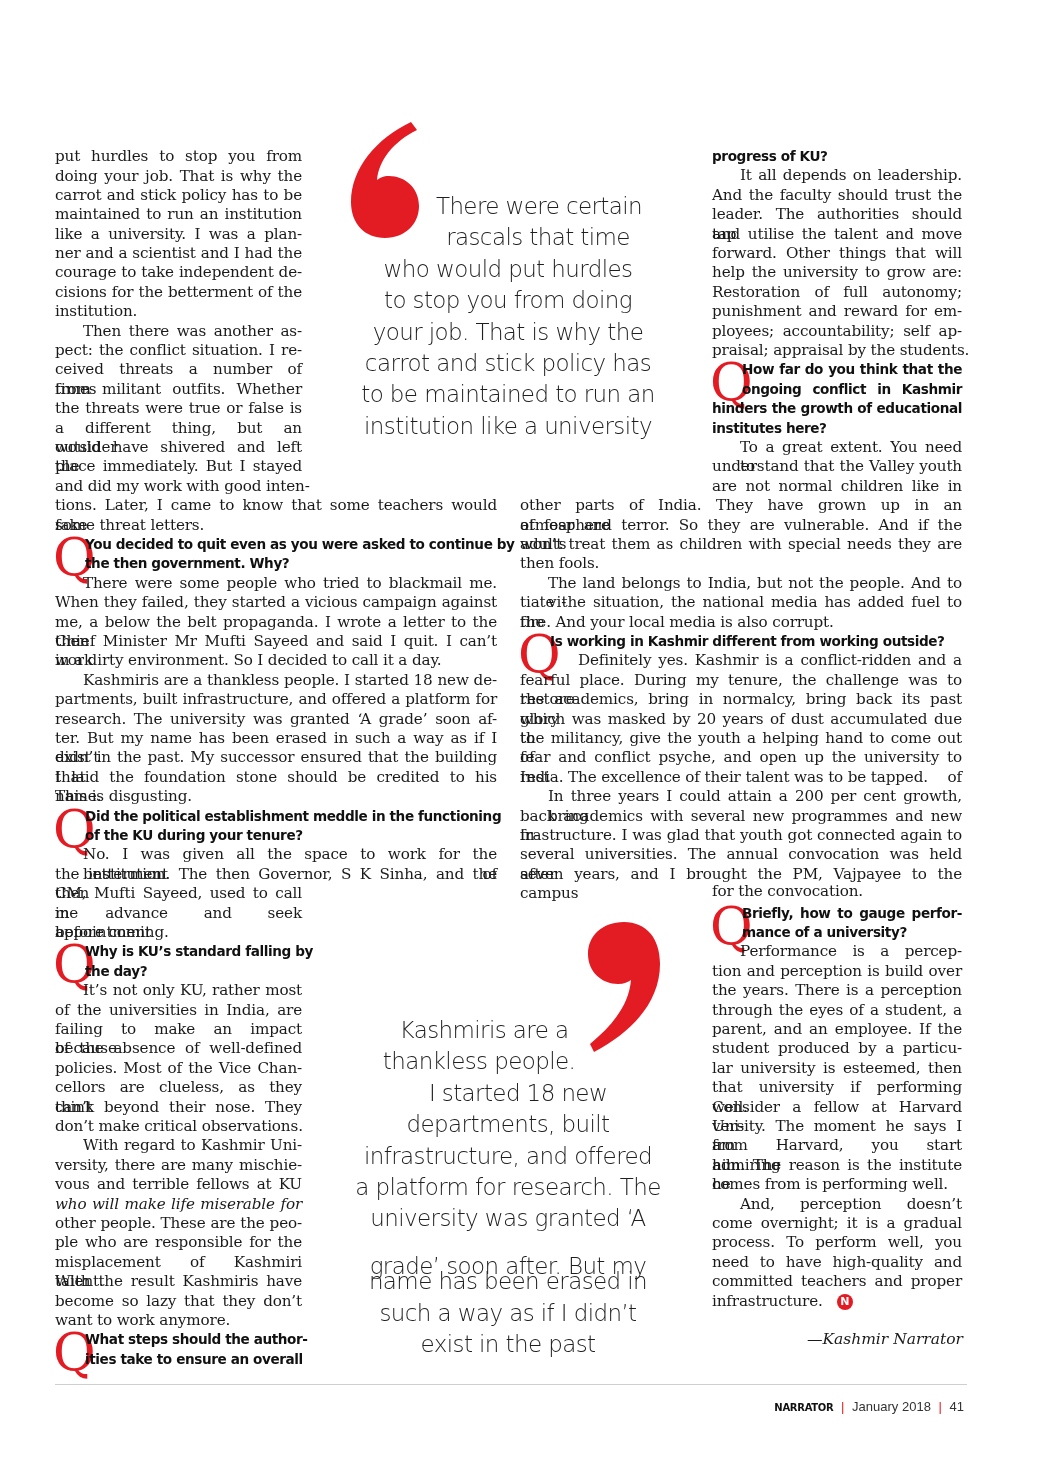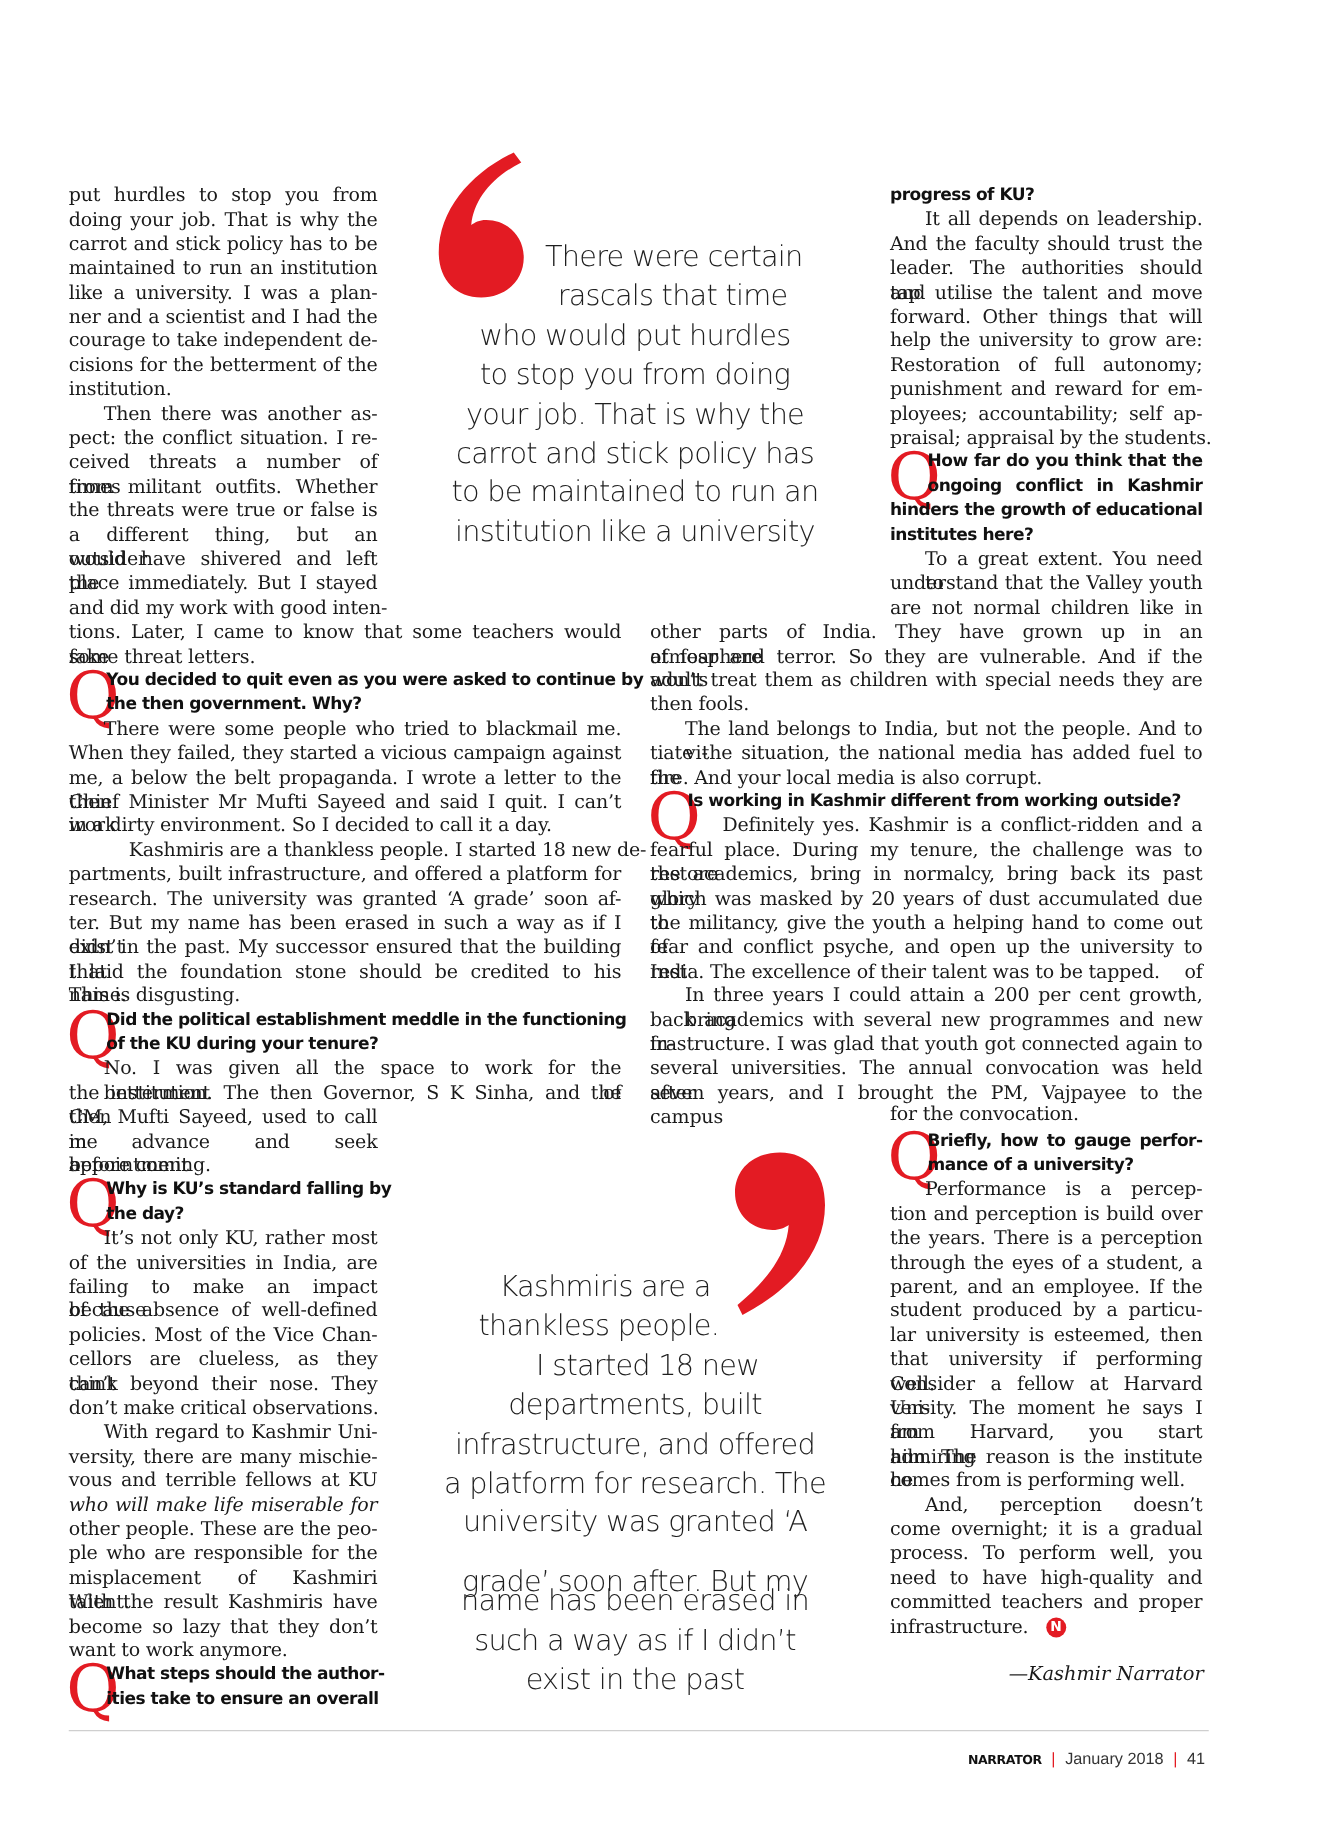--- a/index.html
+++ b/index.html
@@ -67,7 +67,7 @@
     <div class="ln just" style="left: 55px; top: 612.6px; width: 442px;">me, a below the belt propaganda. I wrote a letter to the then</div>
     <div class="ln just" style="left: 55px; top: 632px; width: 442px;">Chief Minister Mr Mufti Sayeed and said I quit. I can’t work</div>
     <div class="ln" style="left: 55px; top: 651.4px; width: 442px;">in a dirty environment. So I decided to call it a day.</div>
-    <div class="ln just" style="left: 83px; top: 670.8px; width: 414px; margin-left: 20px;">Kashmiris are a thankless people. I started 18 new de-</div>
+    <div class="ln just" style="left: 83px; top: 670.8px; width: 414px;">Kashmiris are a thankless people. I started 18 new de-</div>
     <div class="ln just" style="left: 55px; top: 690.2px; width: 442px;">partments, built infrastructure, and offered a platform for</div>
     <div class="ln just" style="left: 55px; top: 709.6px; width: 442px;">research. The university was granted ‘A grade’ soon af-</div>
     <div class="ln just" style="left: 55px; top: 729px; width: 442px;">ter. But my name has been erased in such a way as if I didn’t</div>

